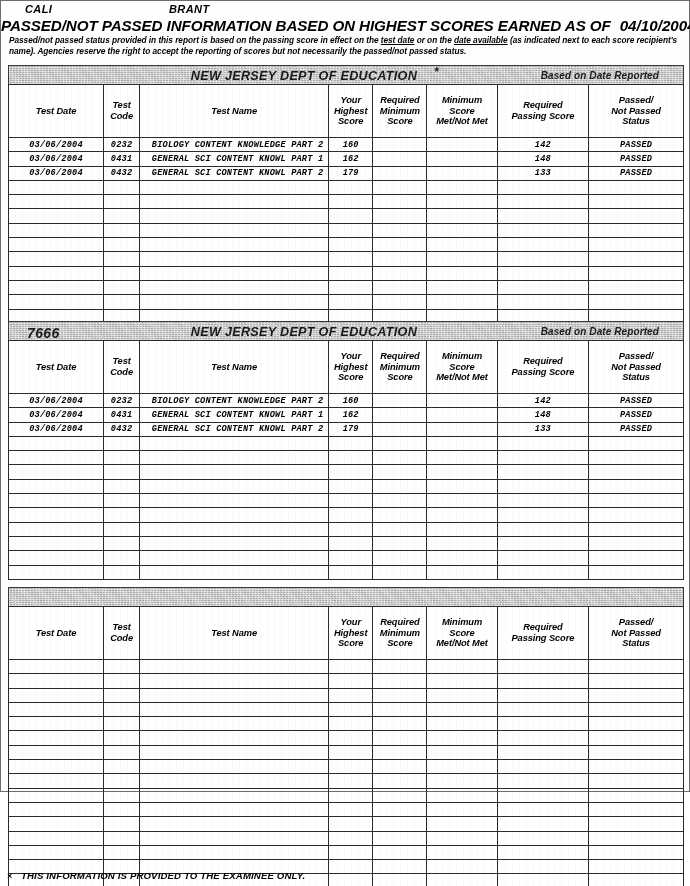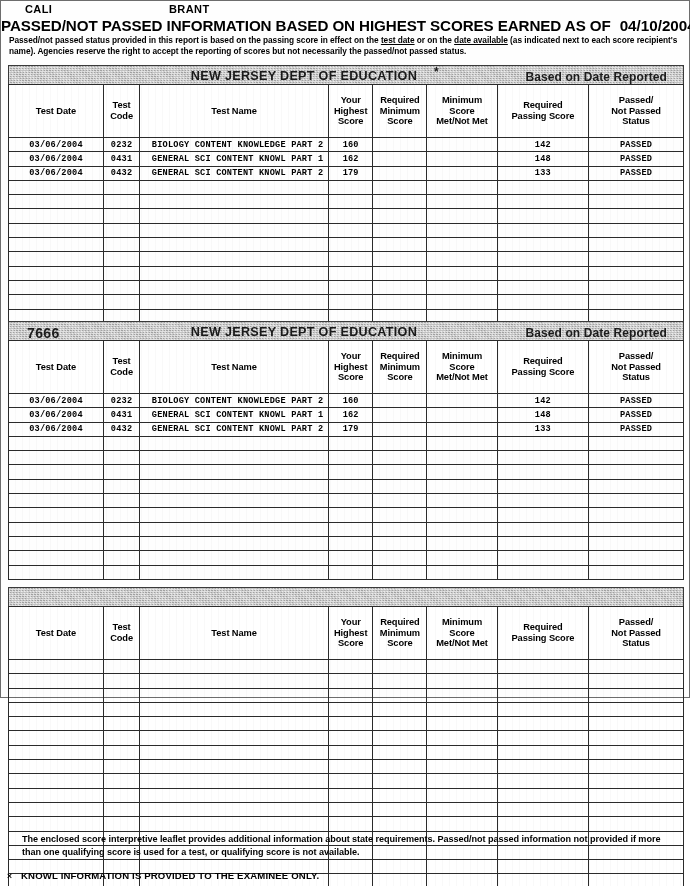--- a/index.html
+++ b/index.html
@@ -22,10 +22,11 @@
     position: absolute;
     left: 0; top: 0;
     width: 690px;
-    height: 698px;
+    height: 792px;
     box-sizing: border-box;
     border: 1px solid #6d6d6d;
     background: #fefefe;
+    font-style: italic;
   }
 
   

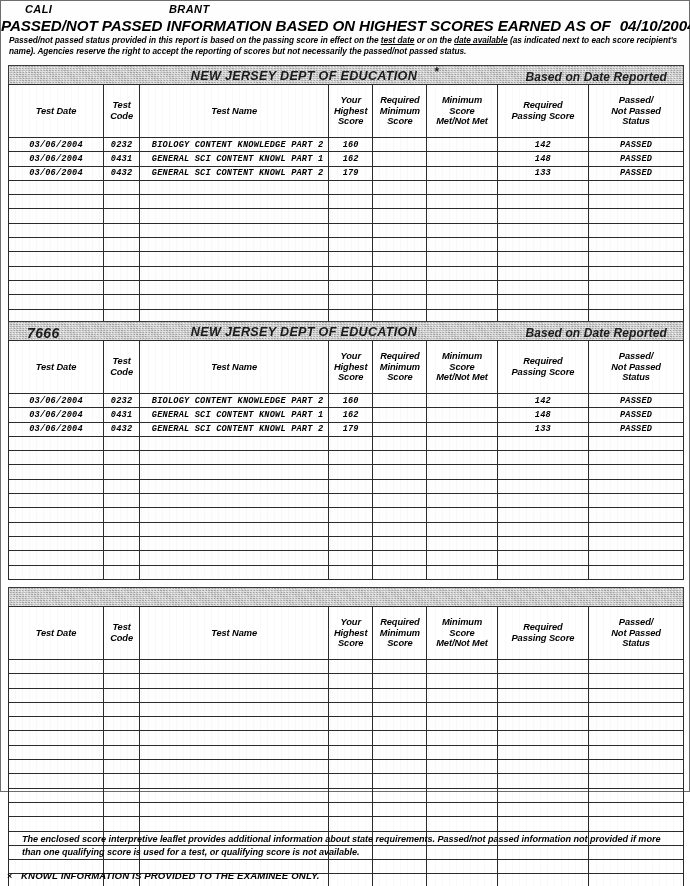--- a/index.html
+++ b/index.html
@@ -125,8 +125,8 @@
   }
   .banner .basis-note {
     position: absolute;
-    right: 16px; top: 4px;
-    font-size: 12px;
+    right: 24px; top: 4px;
+    font-size: 10px;
     font-weight: bold;
     letter-spacing: 0.1px;
     color: #1c1c1c;

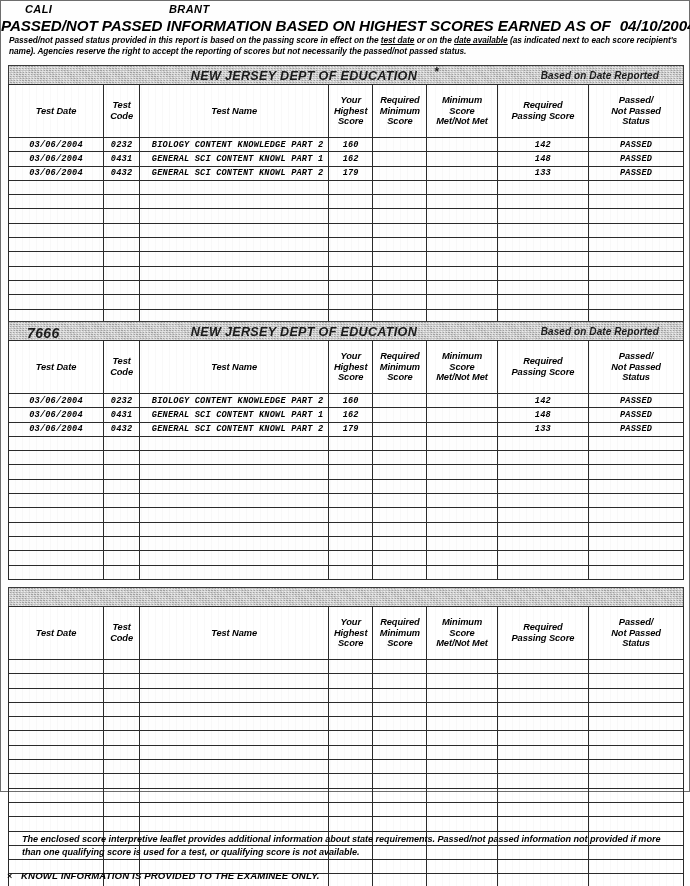--- a/index.html
+++ b/index.html
@@ -754,7 +754,6 @@
       </div>
     </div>
 
-  <div class="footer-note">The enclosed score interpretive leaflet provides additional information about state requirements. Passed/not passed information not provided if more than one qualifying score is used for a test, or qualifying score is not available.</div>
   <div class="footer-legend">
     <span class="legend-mark">×</span><span>KNOWL INFORMATION IS PROVIDED TO THE EXAMINEE ONLY.</span>
   </div>

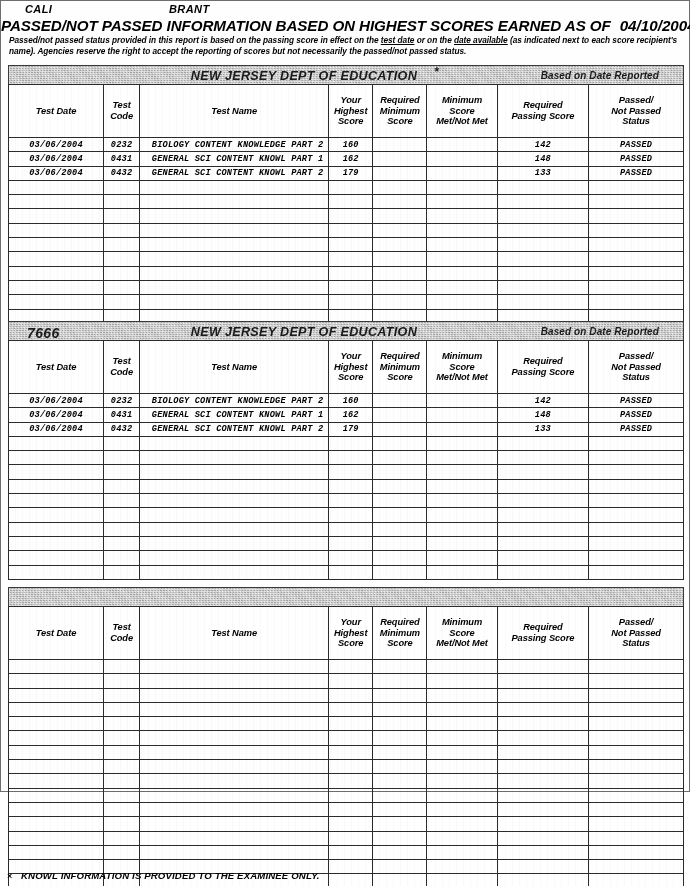--- a/index.html
+++ b/index.html
@@ -755,7 +755,7 @@
     </div>
 
   <div class="footer-legend">
-    <span class="legend-mark">×</span><span>KNOWL INFORMATION IS PROVIDED TO THE EXAMINEE ONLY.</span>
+    <span class="legend-mark">×</span><span>THIS INFORMATION IS PROVIDED TO THE EXAMINEE ONLY.</span>
   </div>
 
 </div>

